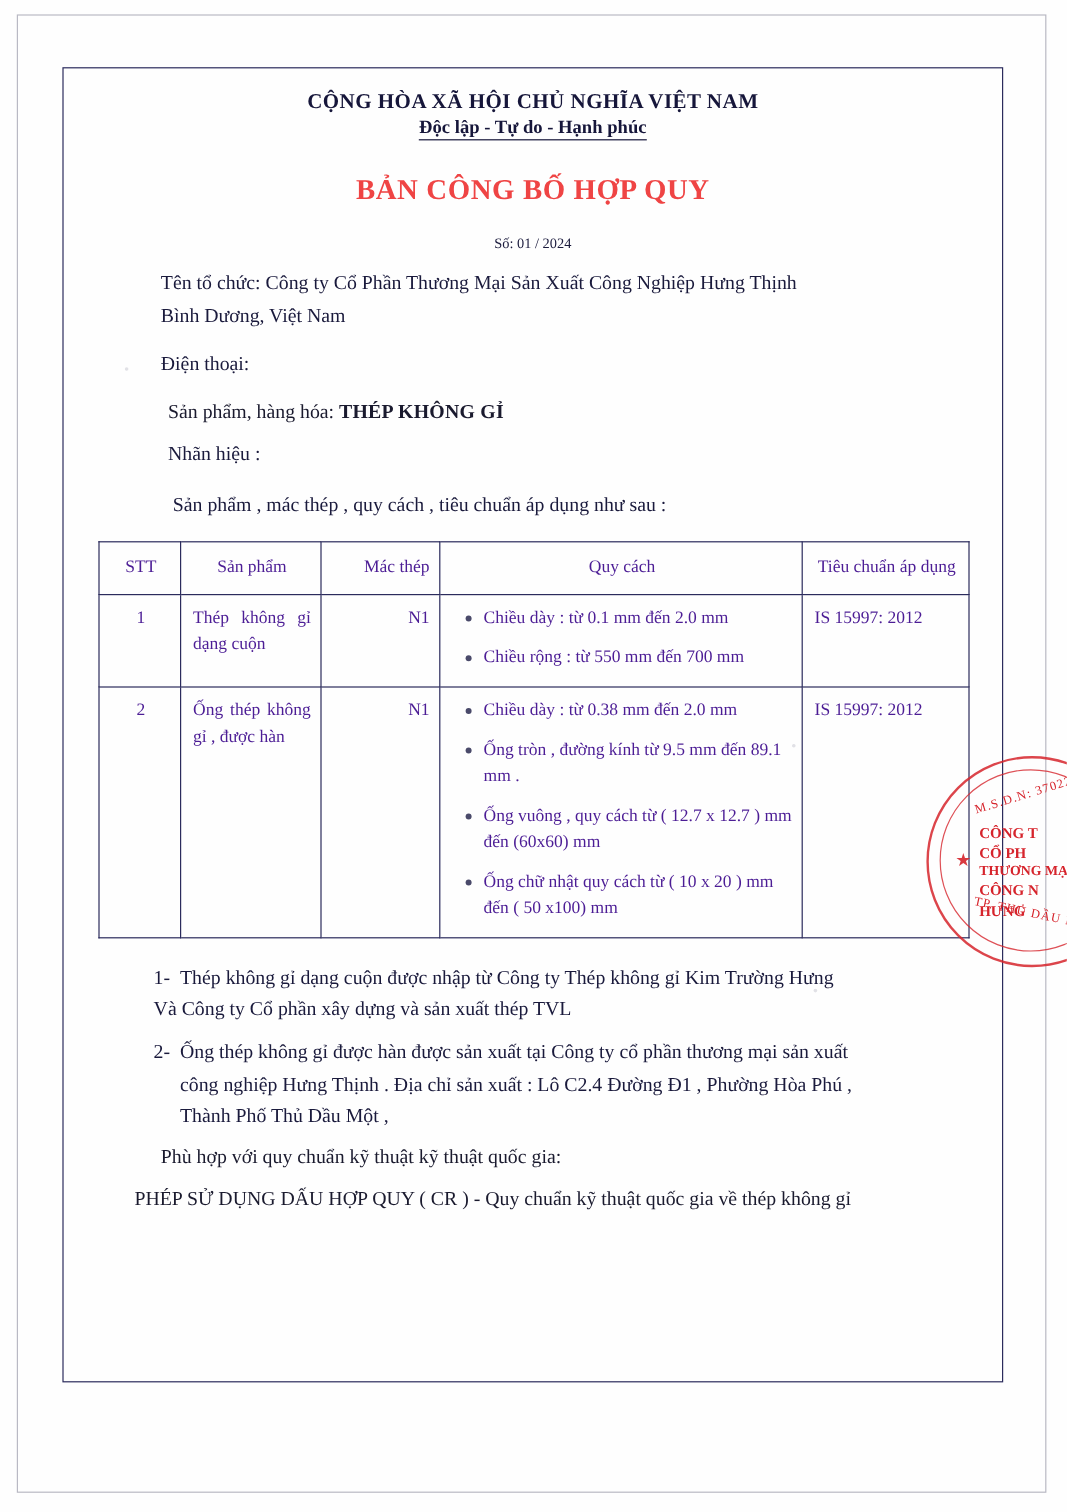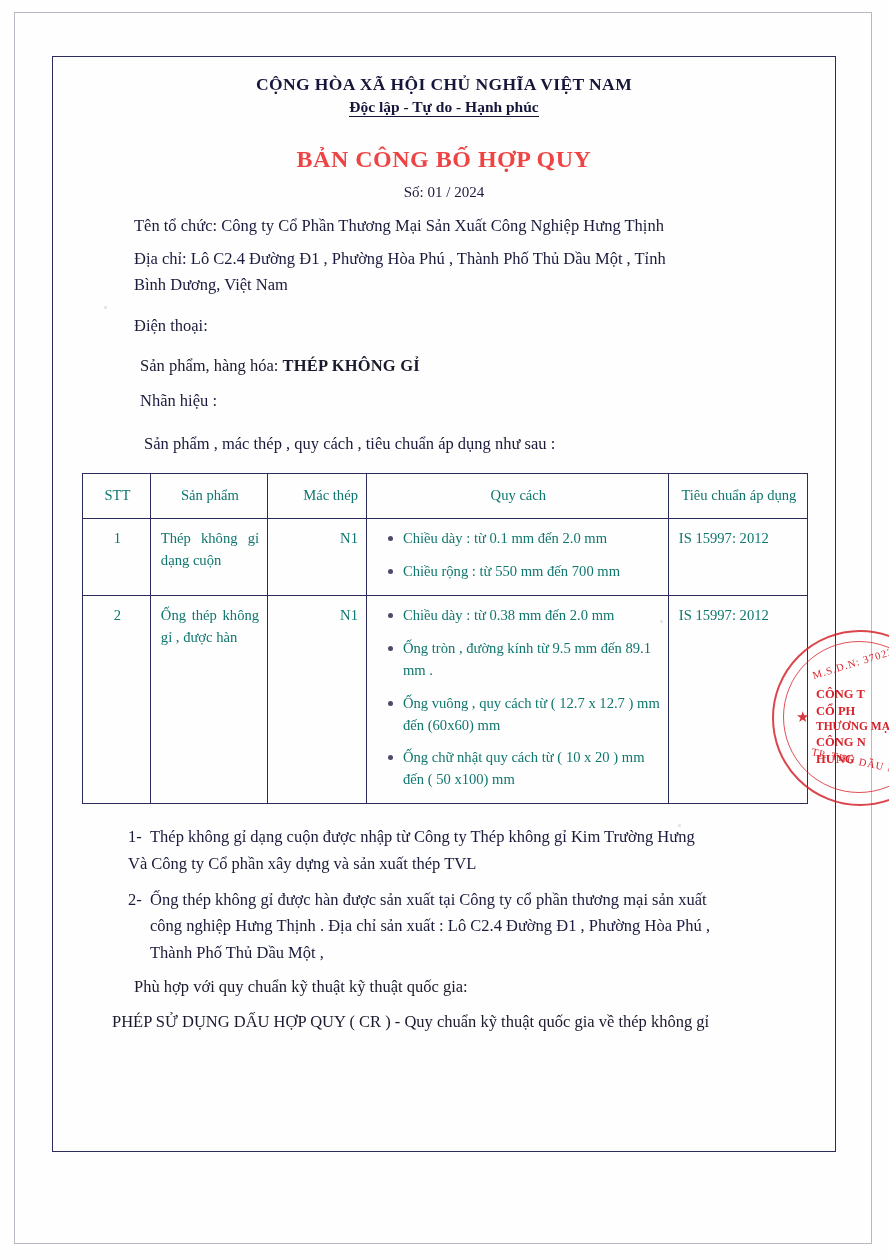--- a/index.html
+++ b/index.html
@@ -71,8 +71,8 @@
     color: #ef4444;
   }
   .subno {
-    font-size: 15px;
-    margin-top: 11px;
+    font-size: 12px;
+    margin-top: 23px;
     color: #1a1a3c;
   }
   .para {

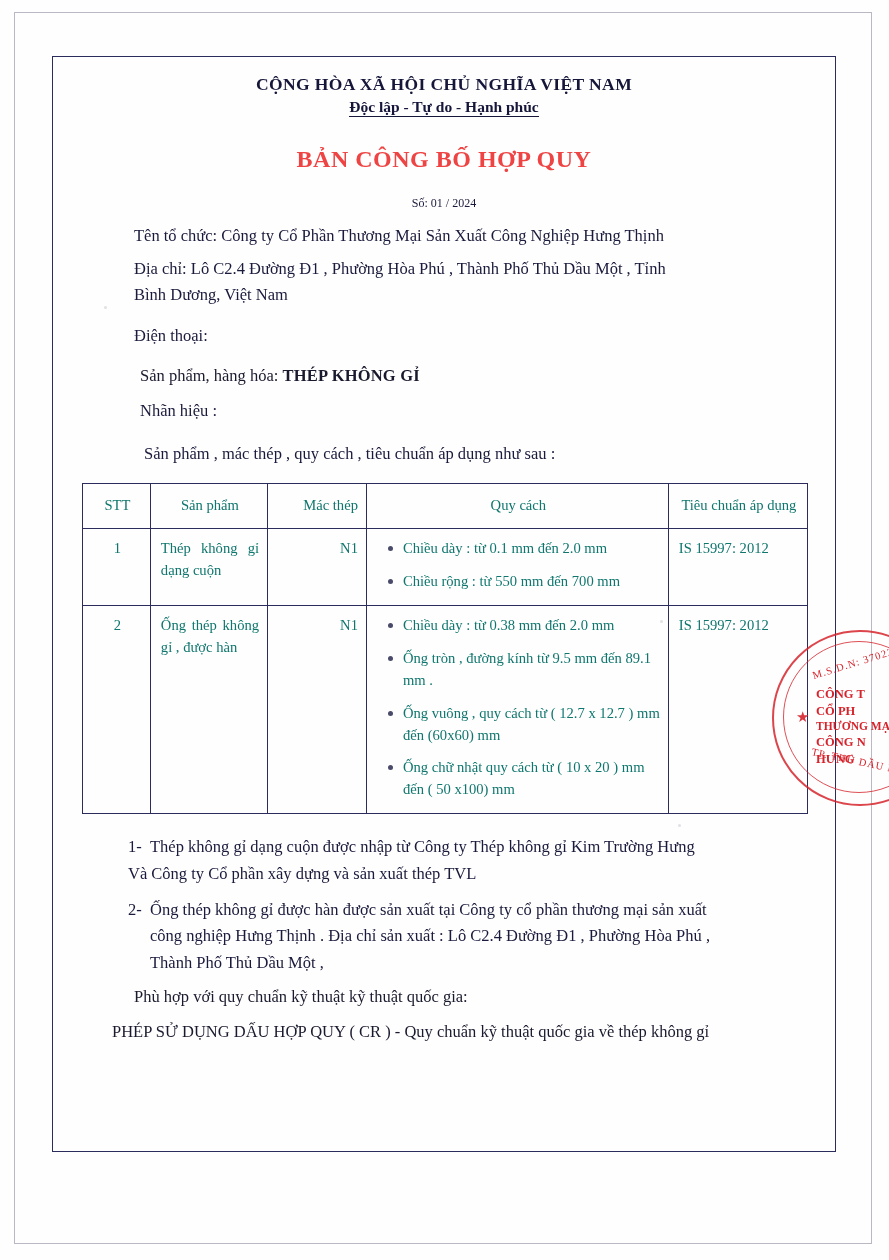--- a/index.html
+++ b/index.html
@@ -249,7 +249,6 @@
     <div class="center subno">Số: 01 / 2024</div>
 
     <div class="para indent">Tên tổ chức: Công ty Cổ Phần Thương Mại Sản Xuất Công Nghiệp Hưng Thịnh</div>
-    <div class="para indent" style="margin-top:6px">Địa chỉ: Lô C2.4 Đường Đ1 , Phường Hòa Phú , Thành Phố Thủ Dầu Một , Tỉnh</div>
     <div class="para indent" style="margin-top:0">Bình Dương, Việt Nam</div>
     <div class="para indent" style="margin-top:14px">Điện thoại:</div>
 

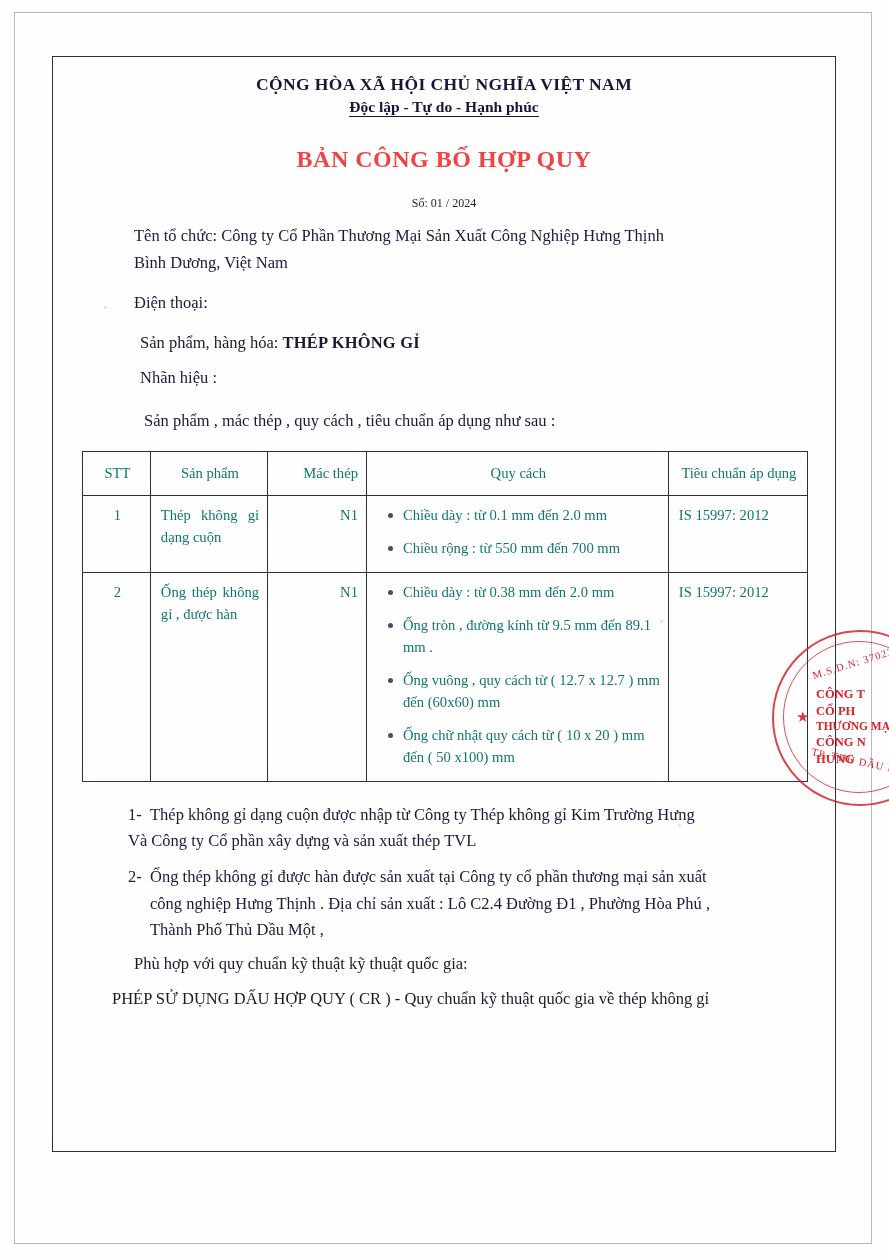--- a/index.html
+++ b/index.html
@@ -94,7 +94,7 @@
     border-collapse: collapse;
     width: 726px;
     font-size: 14.6px;
-    color: #0f766e;
+    color: #4c1d95;
   }
   table.spec th, table.spec td {
     border: 1px solid #2b2b5c;

